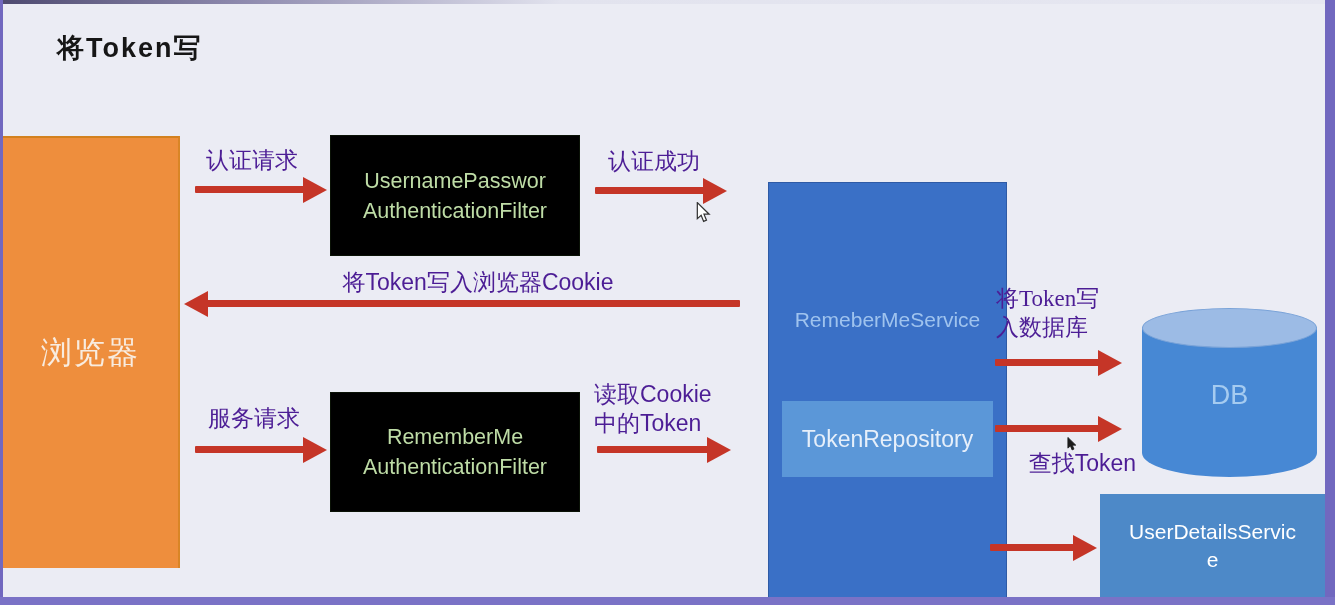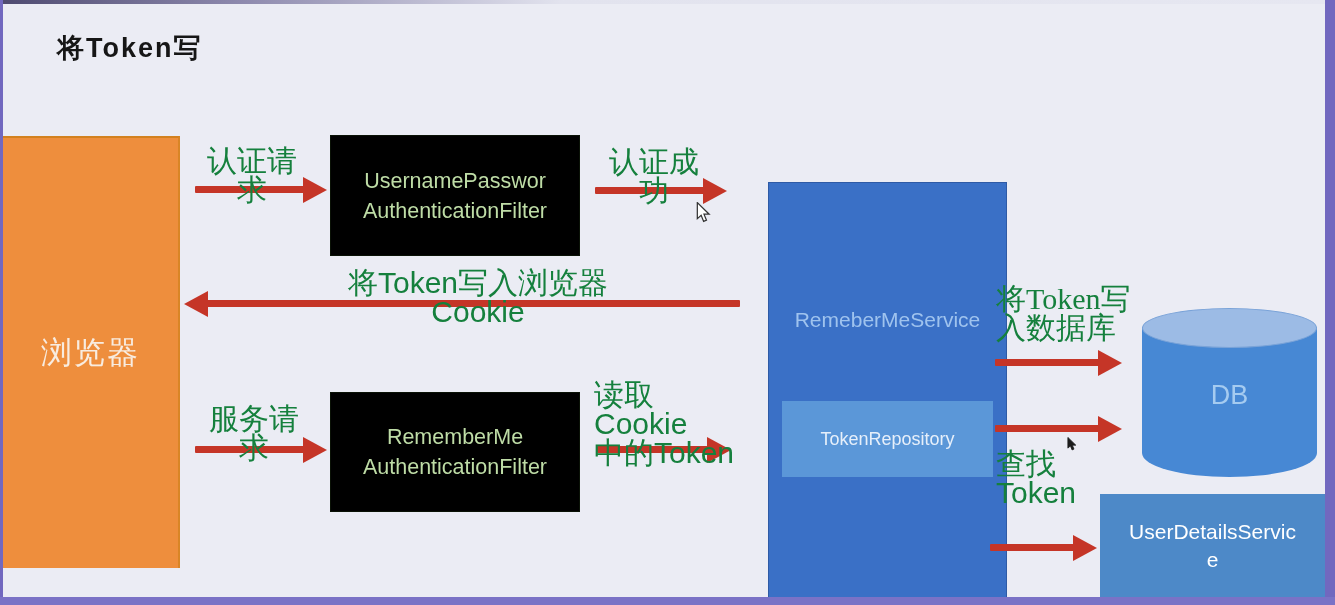--- a/index.html
+++ b/index.html
@@ -72,7 +72,7 @@
     border-top:13px solid transparent;border-bottom:13px solid transparent;
     border-right:24px solid #c53527;}
 
-  .edge-label{position:absolute;color:#15803d;font-size:30px;line-height:29px;}
+  .edge-label{position:absolute;color:#4c1d95;font-size:23px;line-height:29px;}
   .center{text-align:center;}
 
   .cursor{position:absolute;}

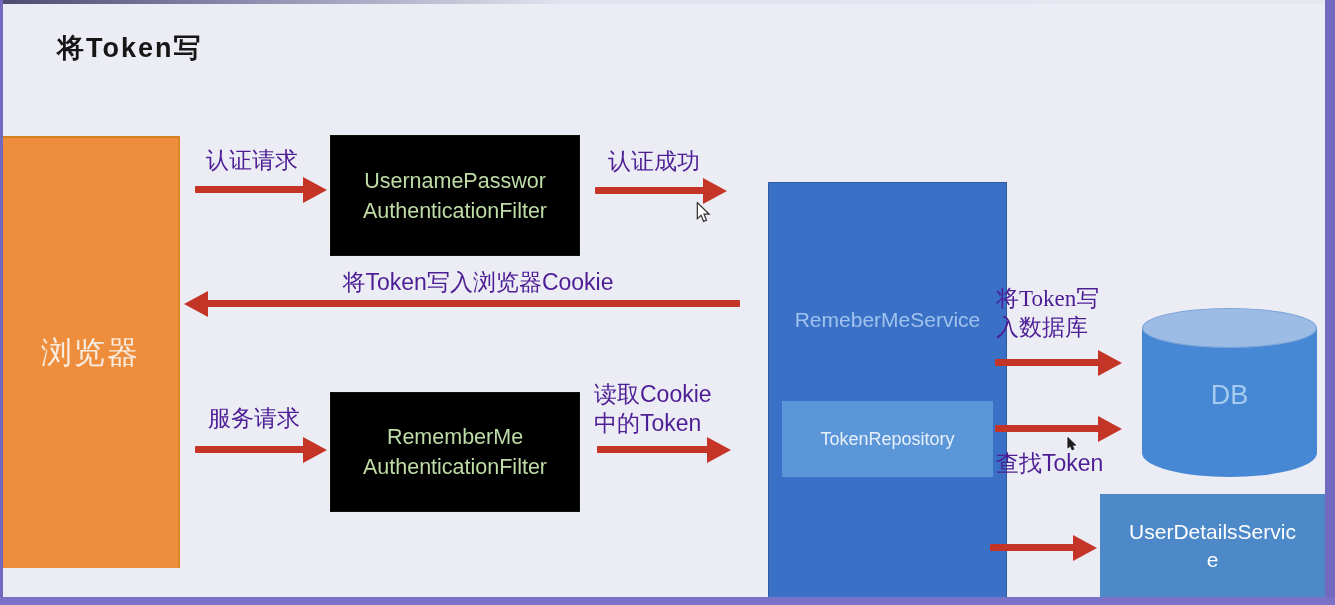--- a/index.html
+++ b/index.html
@@ -47,7 +47,7 @@
   .node-token-repo{
     position:absolute;left:13px;top:218px;width:211px;height:76px;
     background:#5b97d8;display:flex;align-items:center;justify-content:center;
-    color:#e6effa;font-size:18px;
+    color:#e6effa;font-size:23px;
   }
 
   .node-db{position:absolute;left:1142px;top:308px;width:175px;height:169px;}

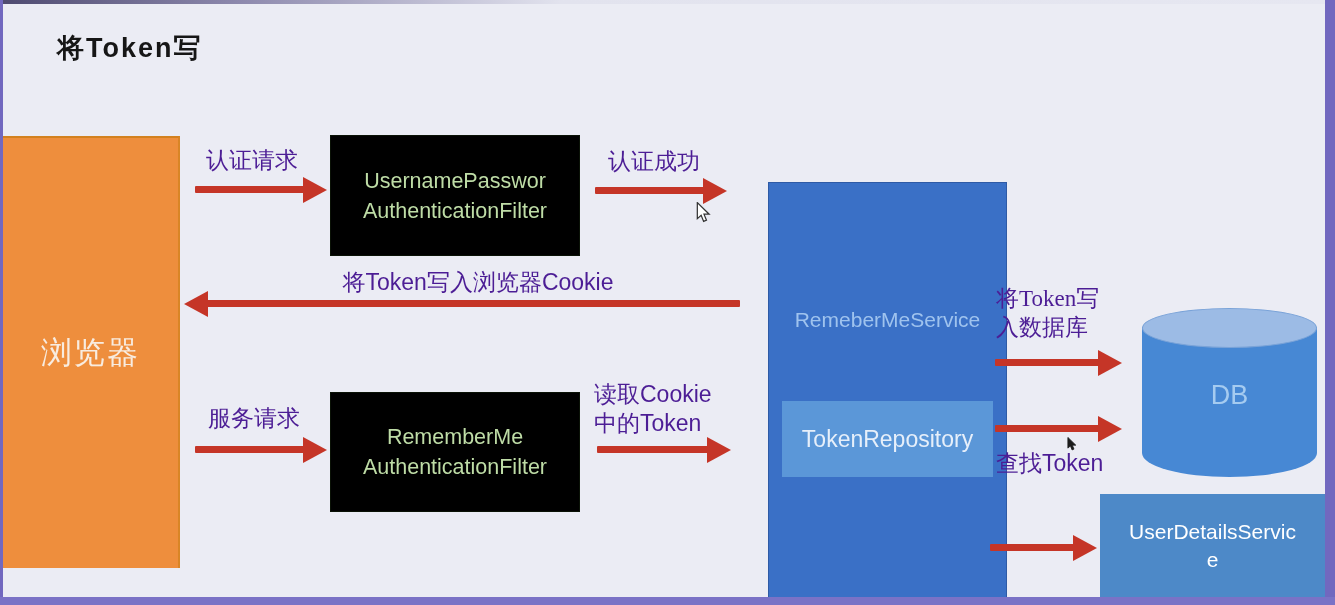--- a/index.html
+++ b/index.html
@@ -165,7 +165,7 @@
     <div class="arrow-line" style="left:995px;top:425px;width:105px;"></div>
     <div class="arrow-head-right" style="left:1098px;top:416px;"></div>
   </div>
-  <div class="edge-label" style="left:996px;top:449px;width:140px;">查找Token</div>
+  <div class="edge-label" style="left:996px;top:449px;width:140px;text-align:right;">查找Token</div>
 
   <div>
     <div class="arrow-line" style="left:990px;top:544px;width:86px;"></div>

